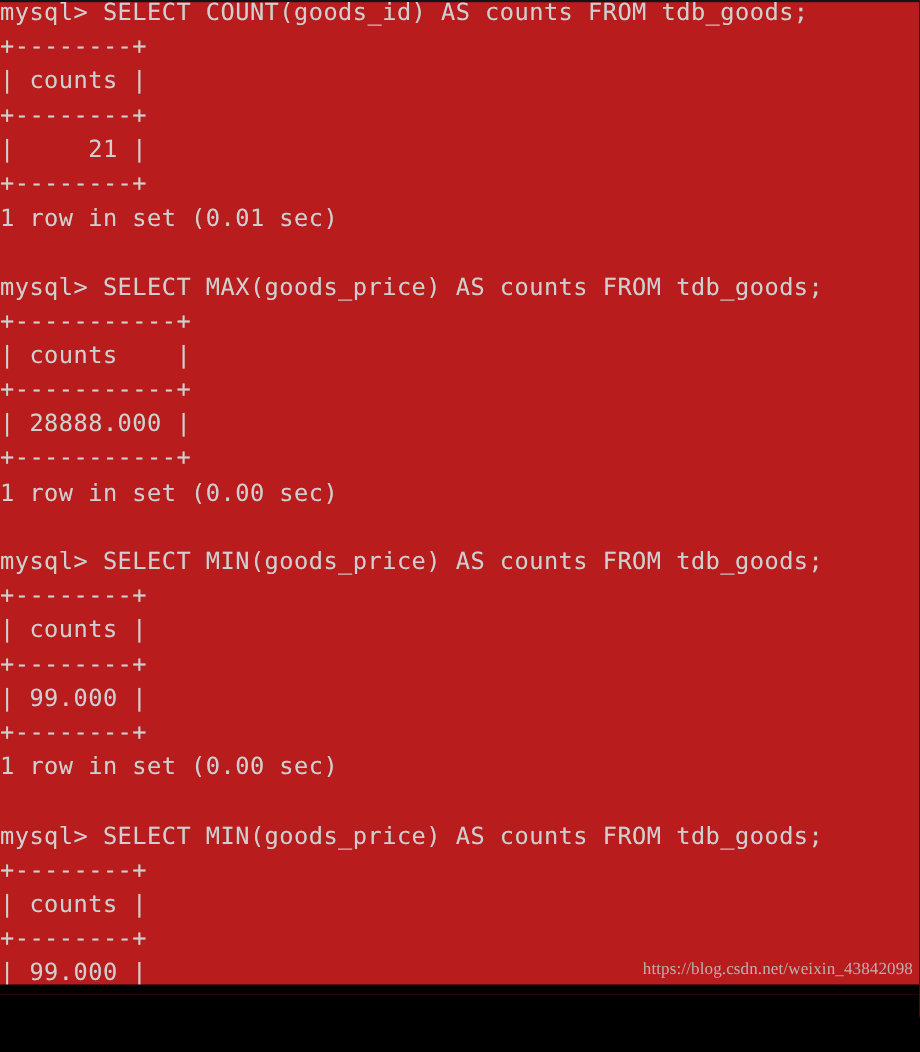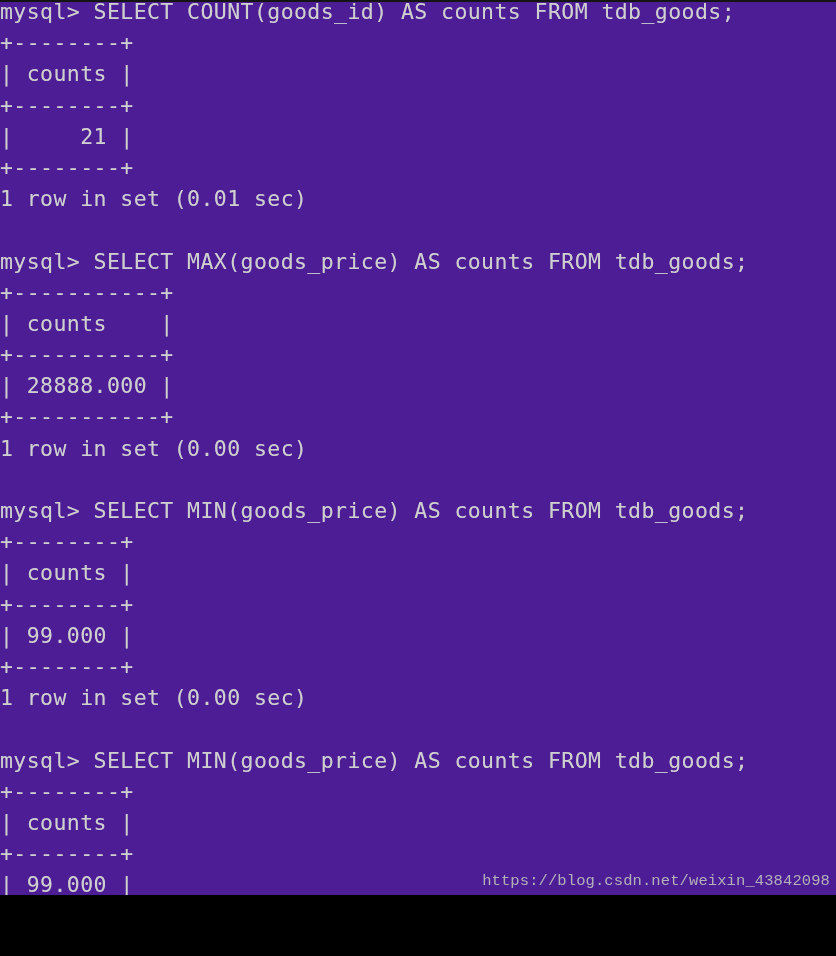--- a/index.html
+++ b/index.html
@@ -11,7 +11,7 @@
     position: relative;
     width: 836px;
     height: 904px;
-    background: #4c1d95;
+    background: #b91c1c;
     overflow: hidden;
     font-family: "DejaVu Serif", "Liberation Serif", serif;
   }

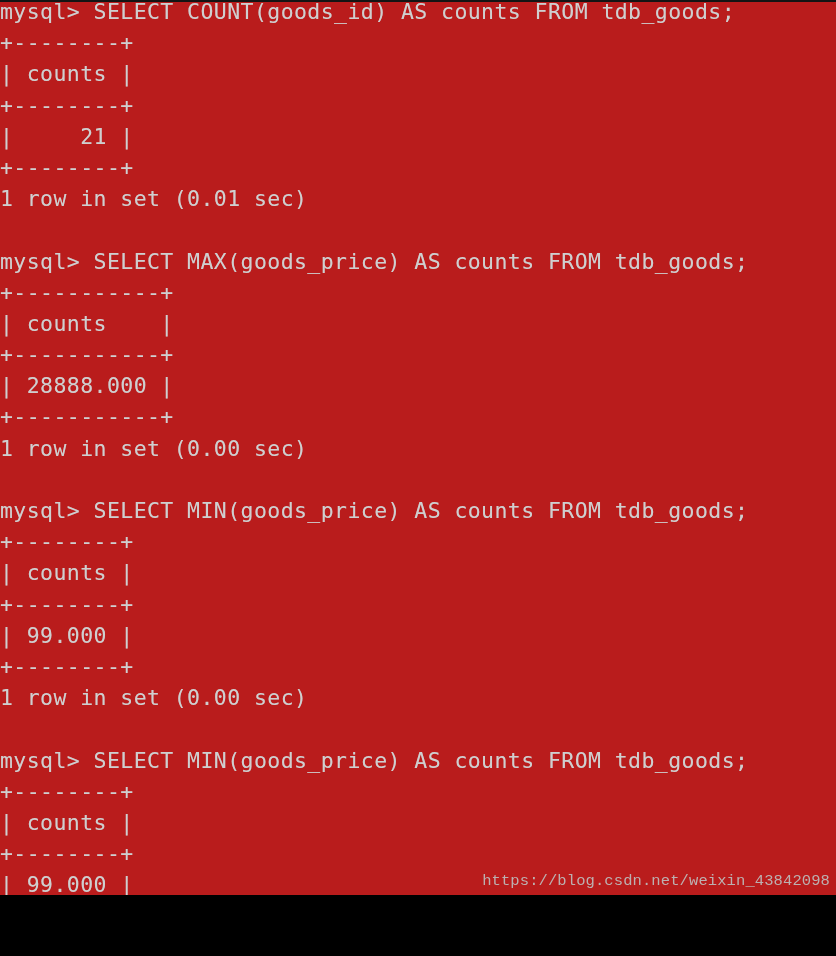--- a/index.html
+++ b/index.html
@@ -45,7 +45,7 @@
     position: absolute;
     right: 6px;
     bottom: 14px;
-    font-family: Liberation Mono, monospace;
+    font-family: Liberation Serif, serif;
     font-size: 15.5px;
     line-height: 18px;
     color: #bdbdbd;

